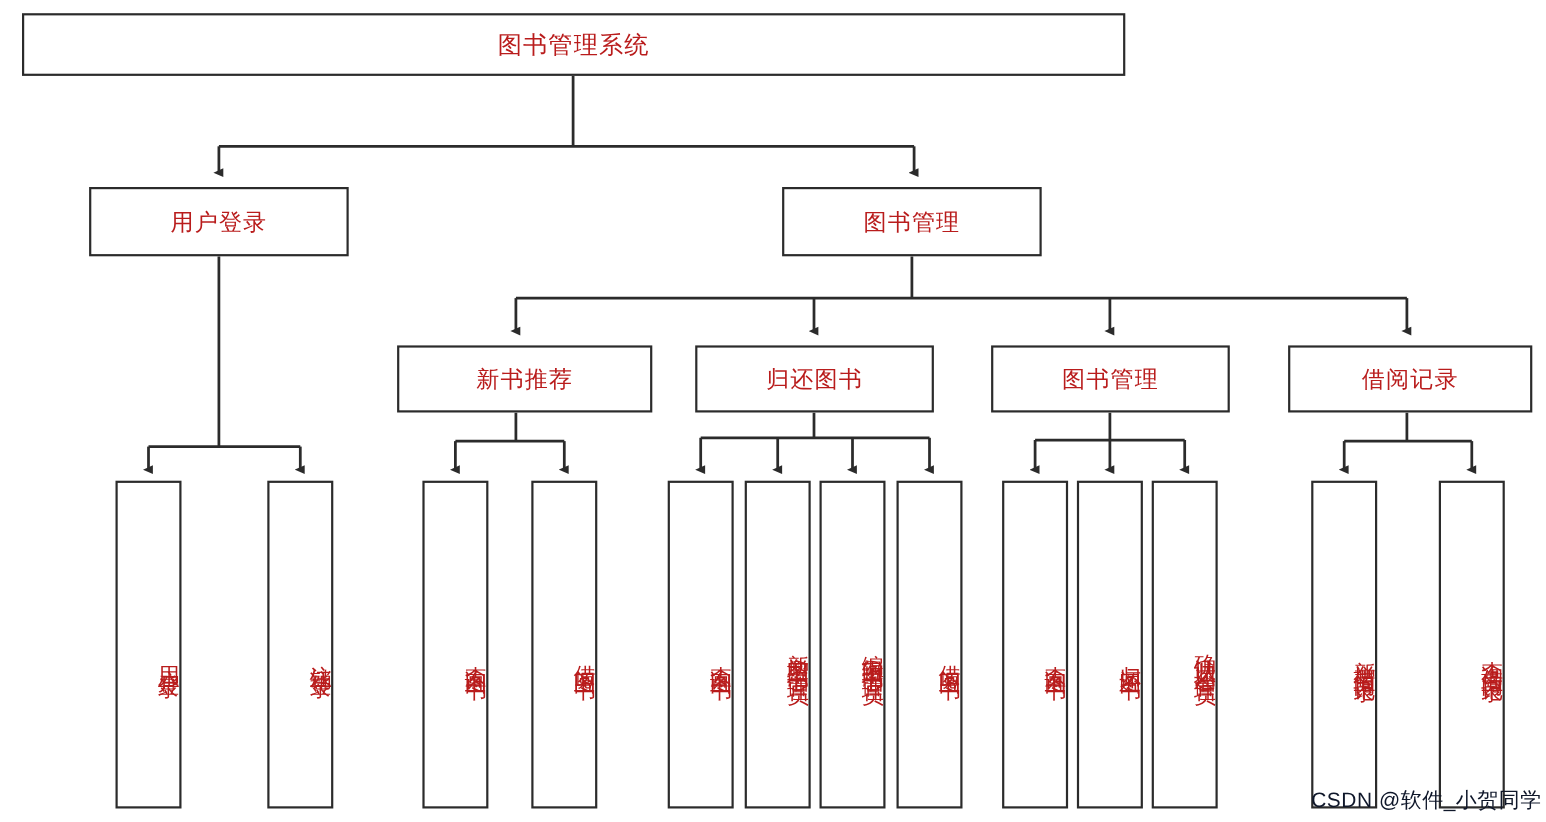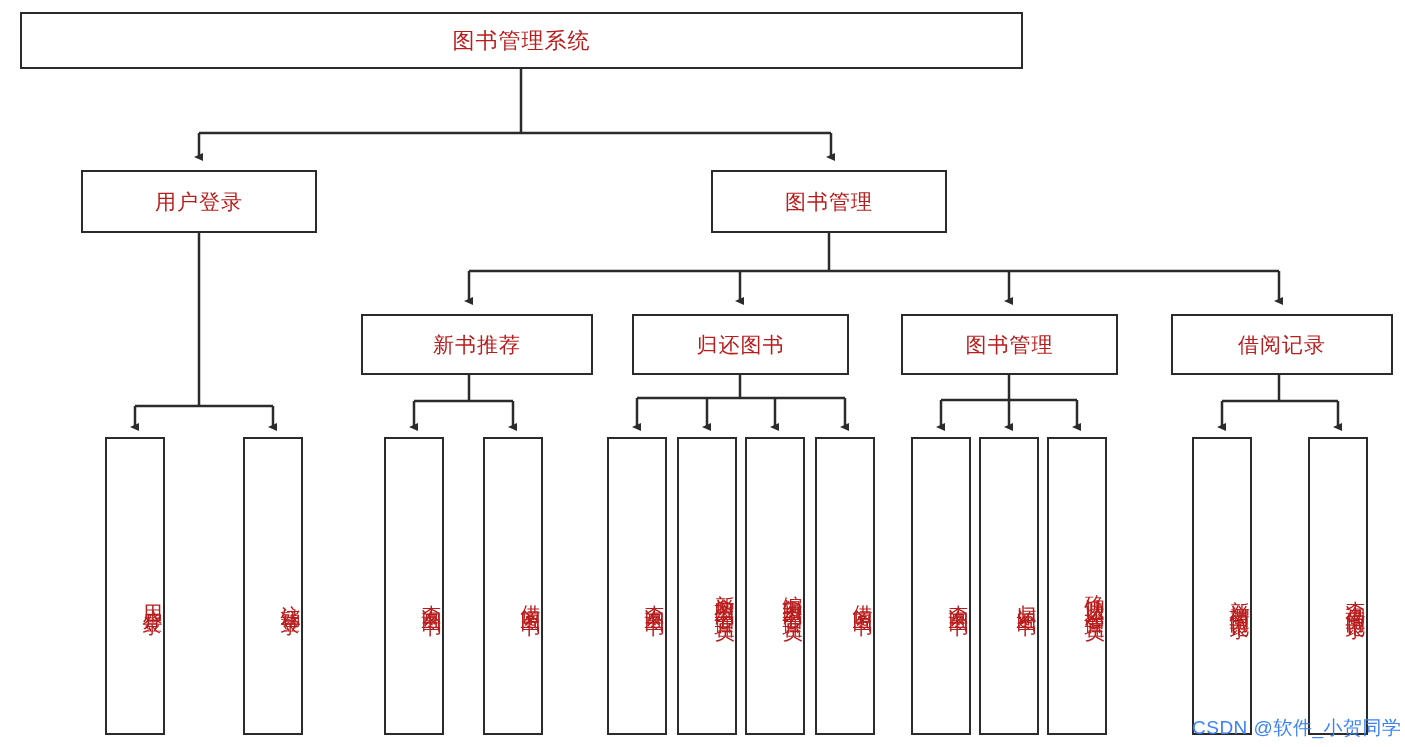--- a/index.html
+++ b/index.html
@@ -62,7 +62,7 @@
   .watermark {
     position: absolute;
     font-size: 19px;
-    color: #3b82f6;
+    color: #0f172a;
     letter-spacing: 0.5px;
     white-space: nowrap;
     user-select: none;

